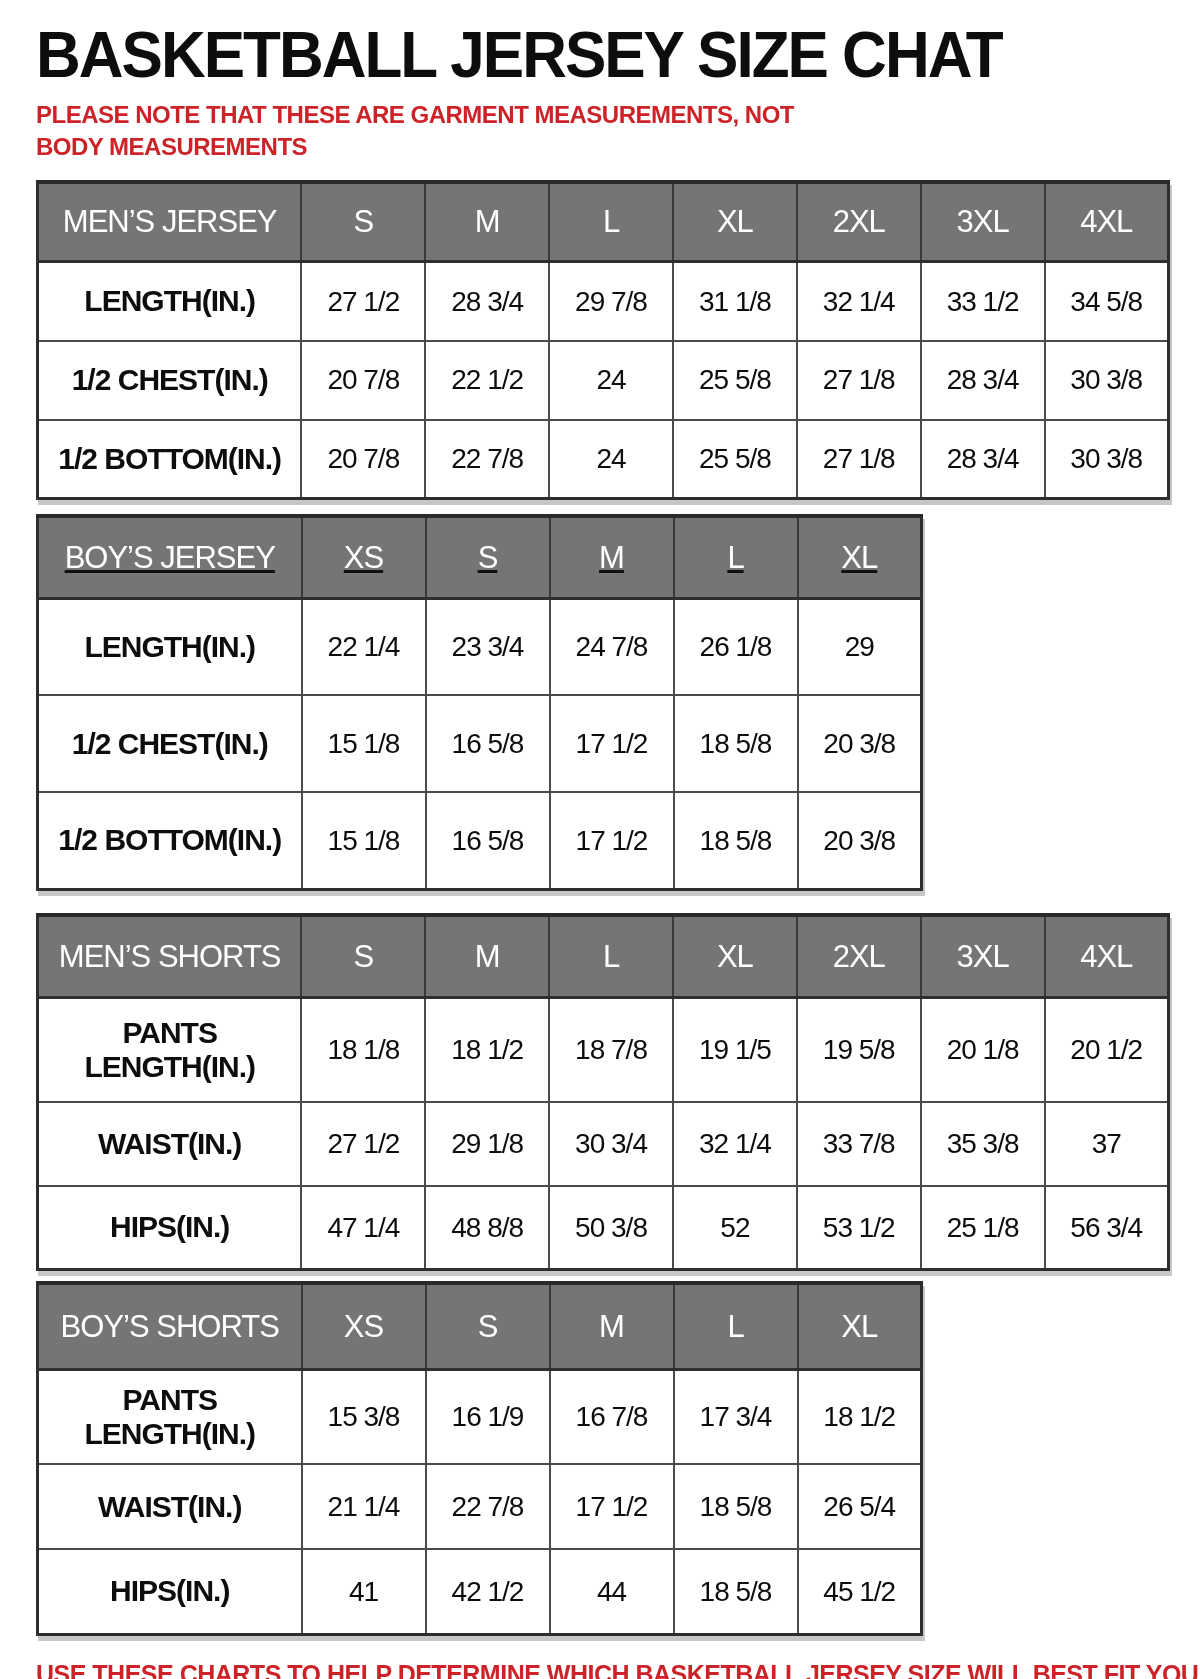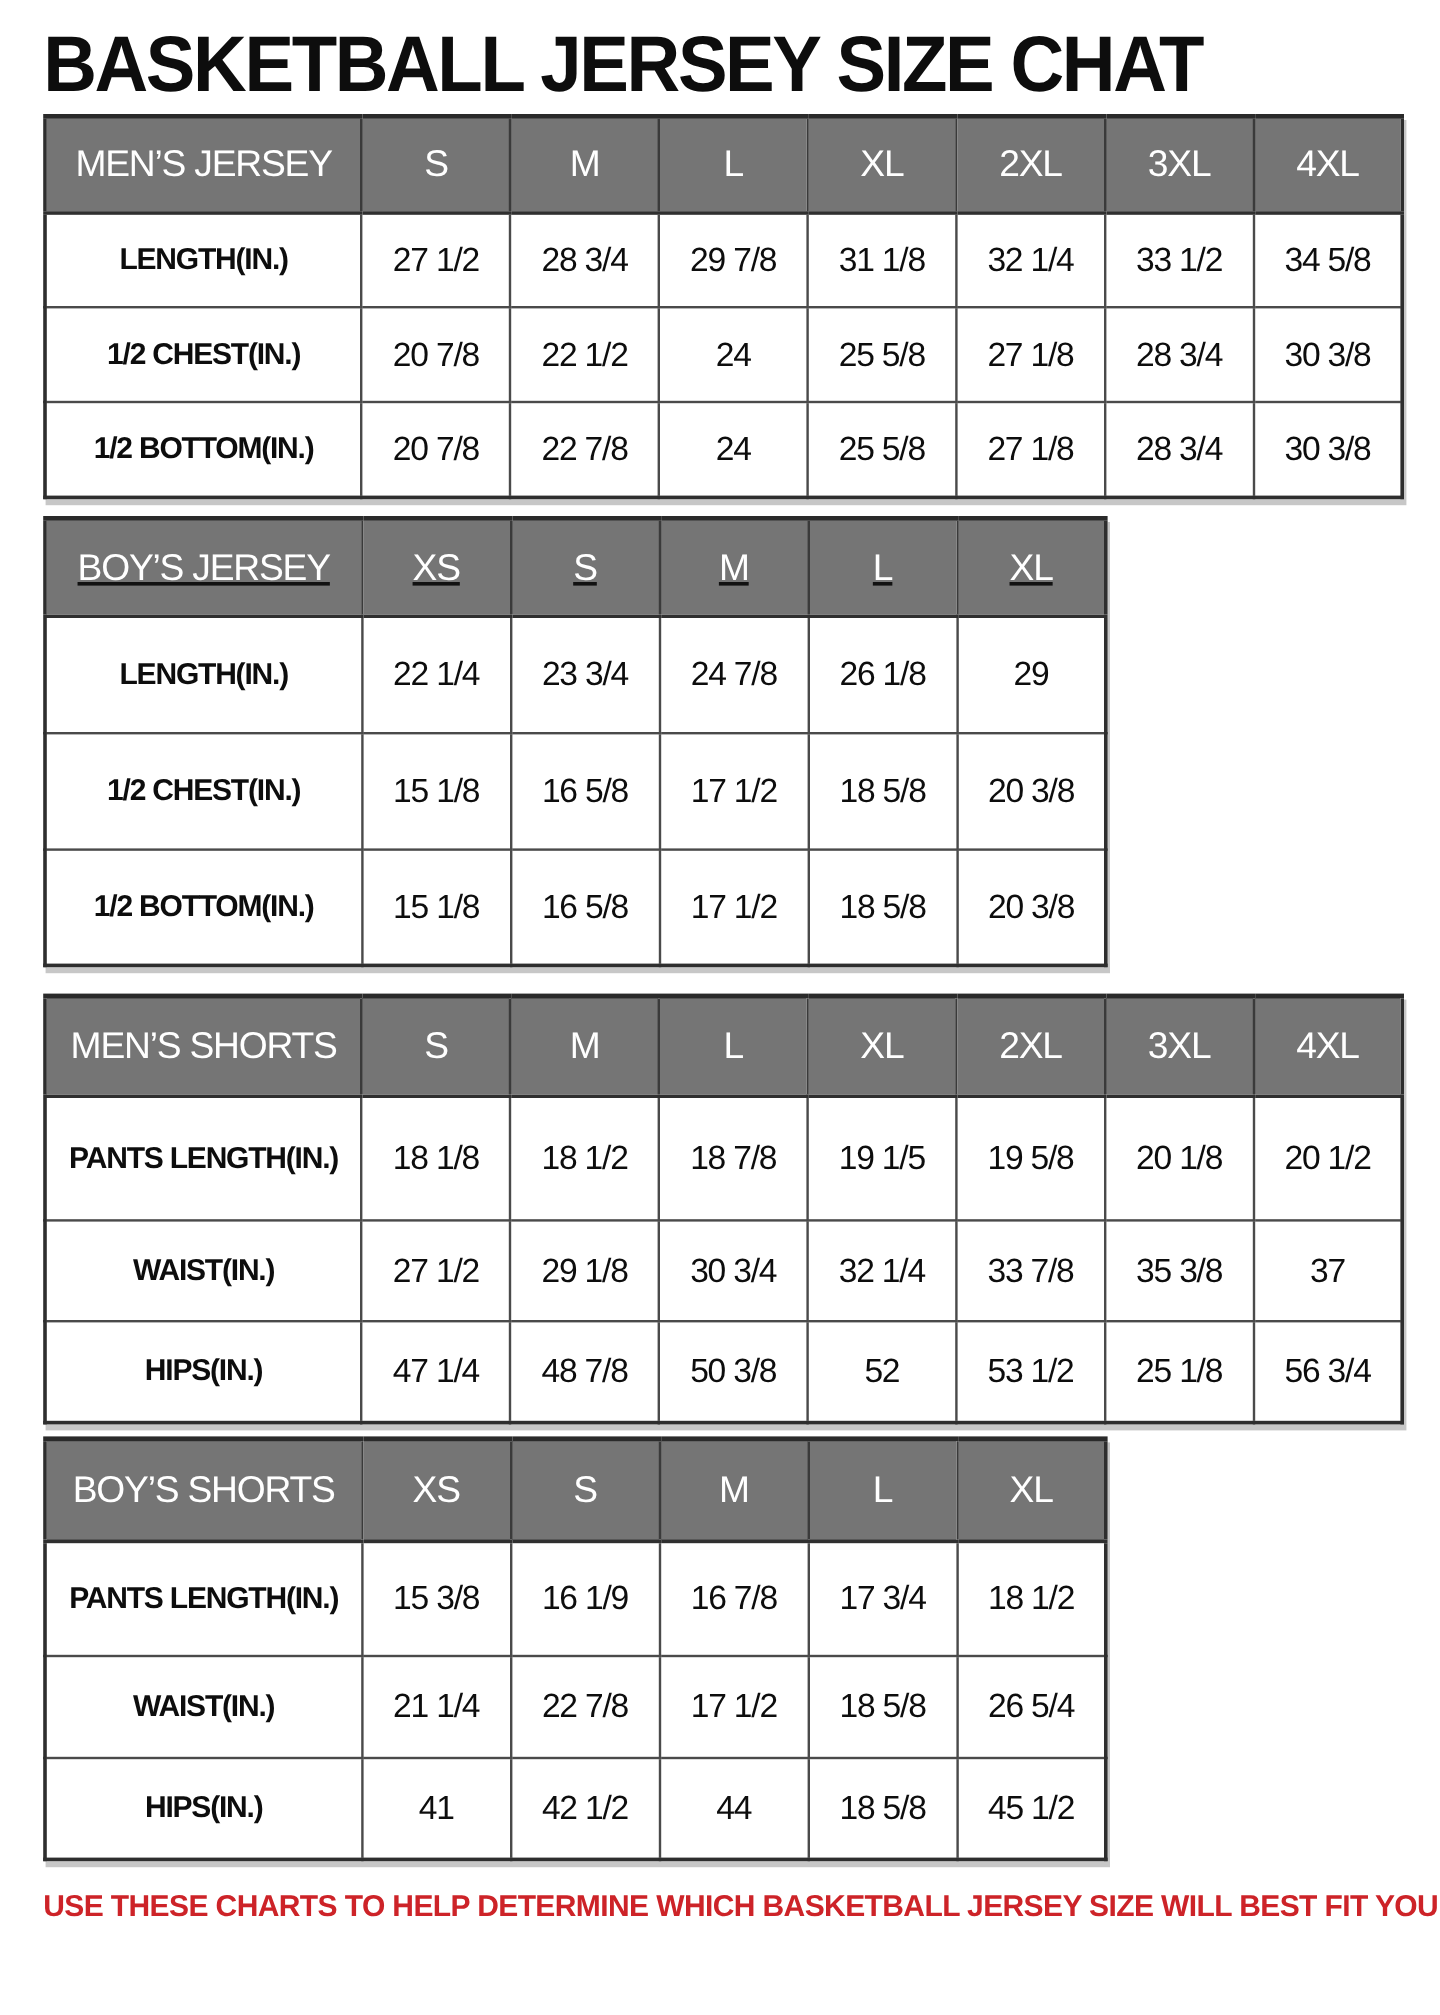--- a/index.html
+++ b/index.html
@@ -112,6 +112,7 @@
 
   <h1 class="page-title">BASKETBALL JERSEY SIZE CHAT</h1>
 
+  <div class="note">PLEASE NOTE THAT THESE ARE GARMENT MEASUREMENTS, NOT BODY MEASUREMENTS</div>
 
   <div class="table-wrap gap-a">
       <table class="size-table tbl-0">

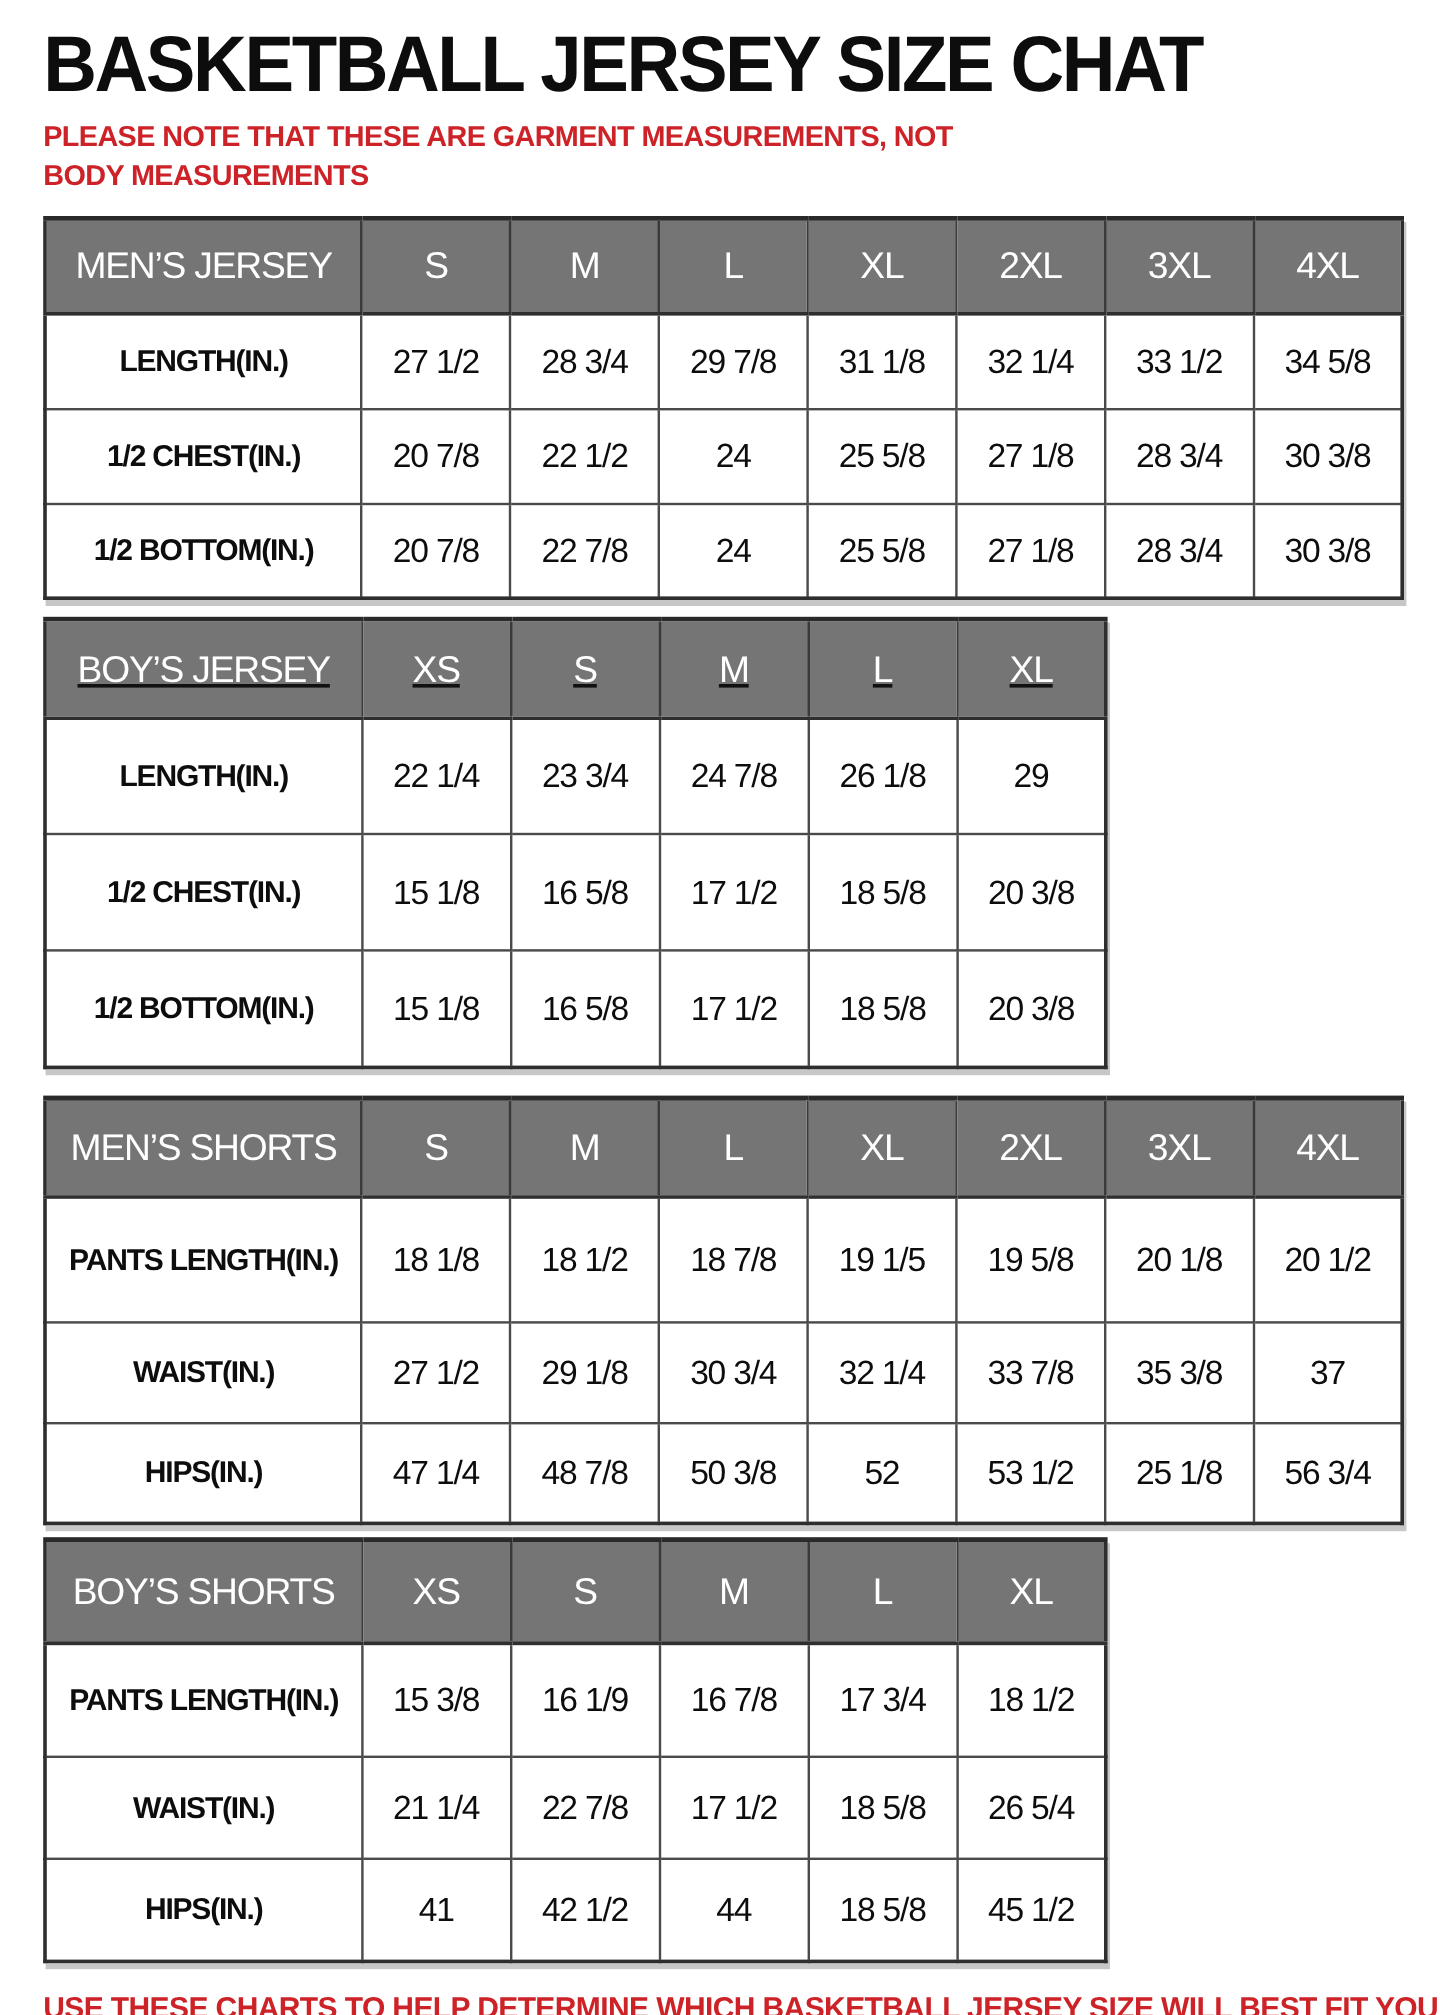--- a/index.html
+++ b/index.html
@@ -72,7 +72,7 @@
 
   table.size-table td.row-label {
     font-weight: bold;
-    font-size: 25px;
+    font-size: 30px;
     letter-spacing: -1px;
     color: #0d0d0d;
     line-height: 1.15;

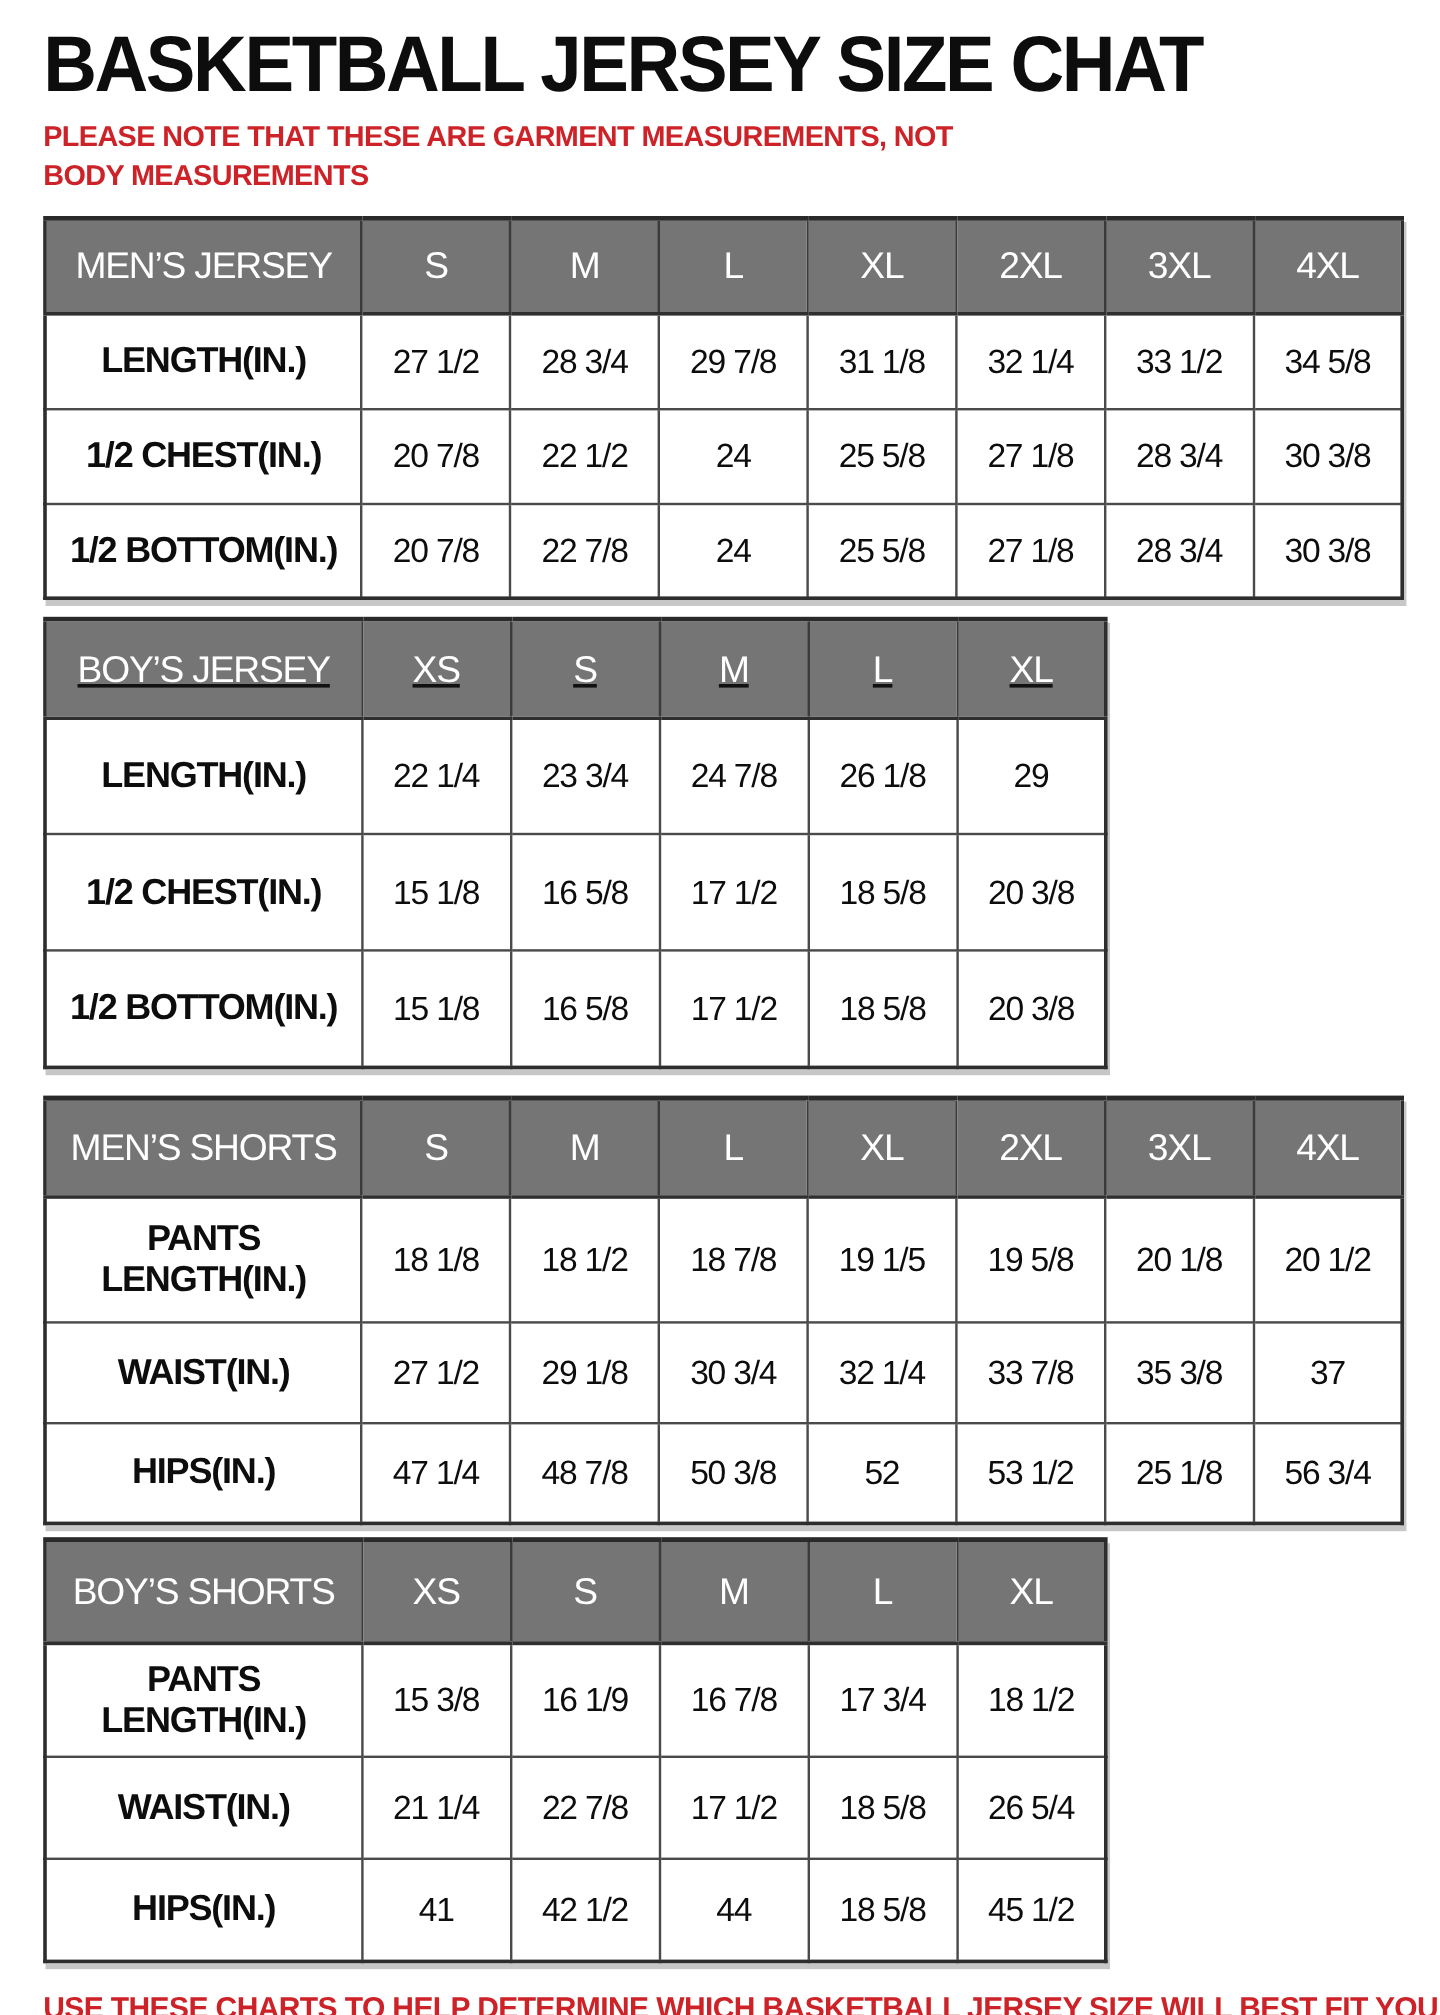--- a/index.html
+++ b/index.html
@@ -270,7 +270,7 @@
           <tr>
             <td class="row-label">HIPS(IN.)</td>
             <td class="value-cell">47 1/4</td>
-            <td class="value-cell">48 7/8</td>
+            <td class="value-cell">48 8/8</td>
             <td class="value-cell">50 3/8</td>
             <td class="value-cell">52</td>
             <td class="value-cell">53 1/2</td>

